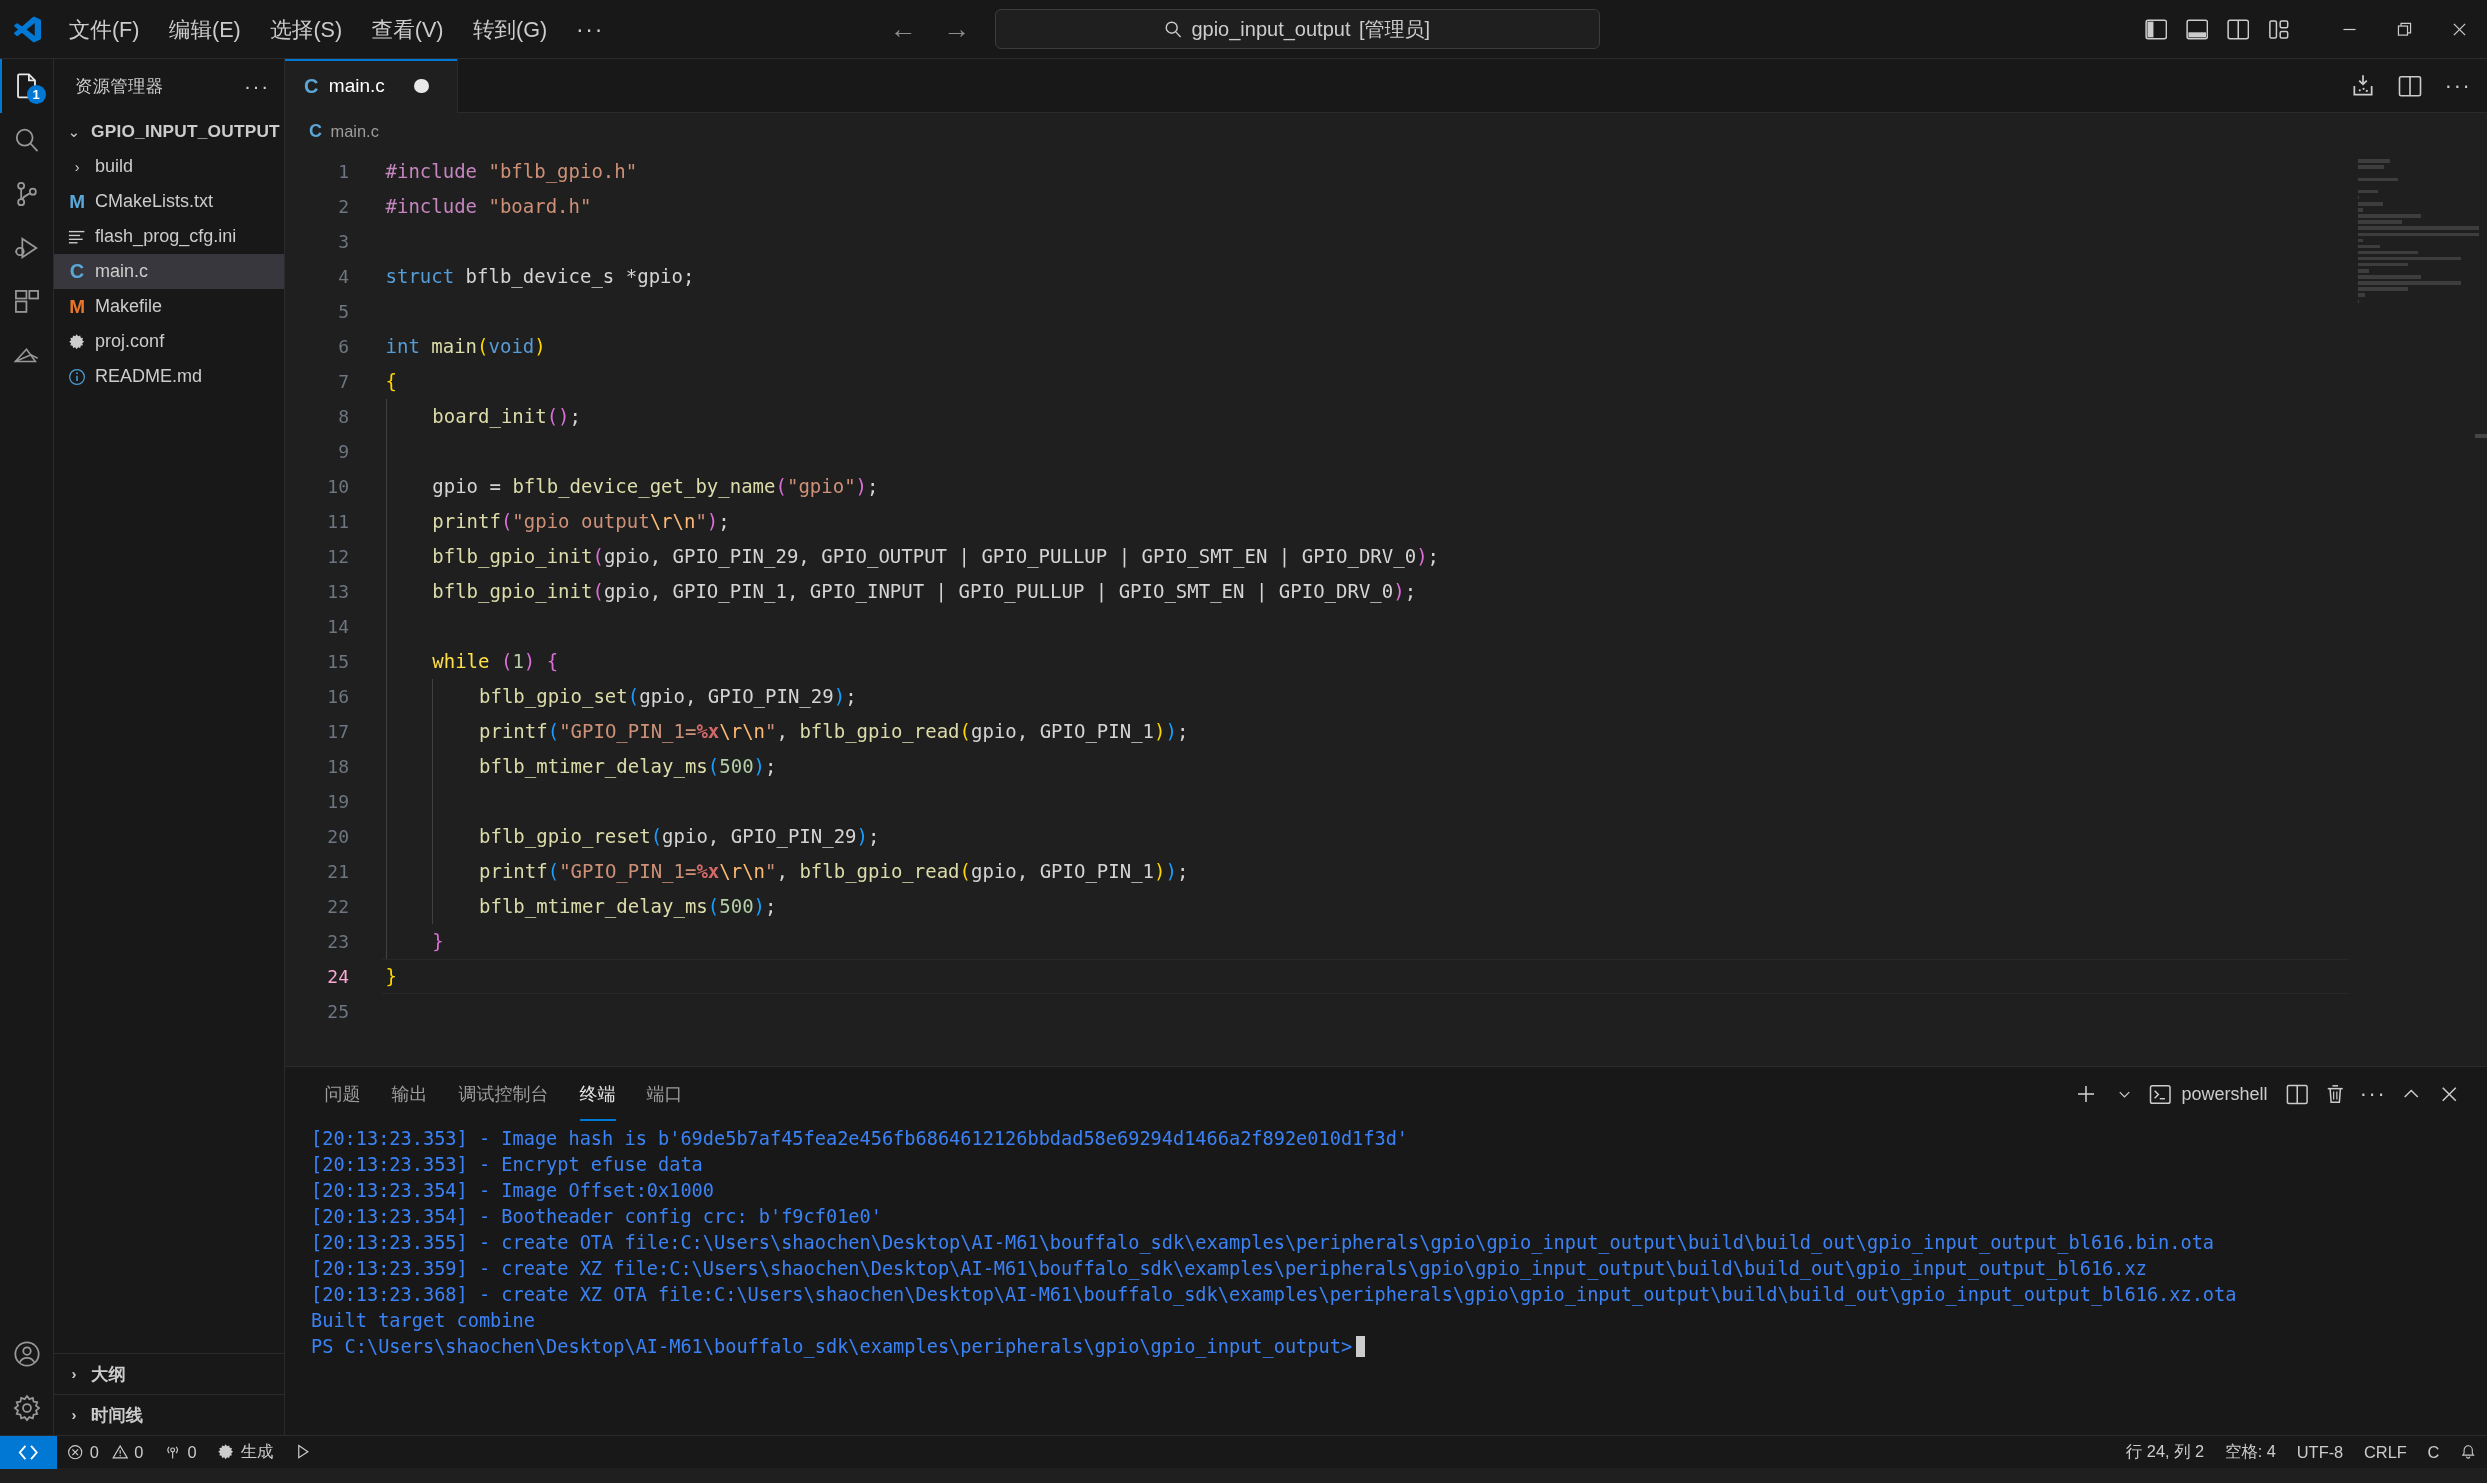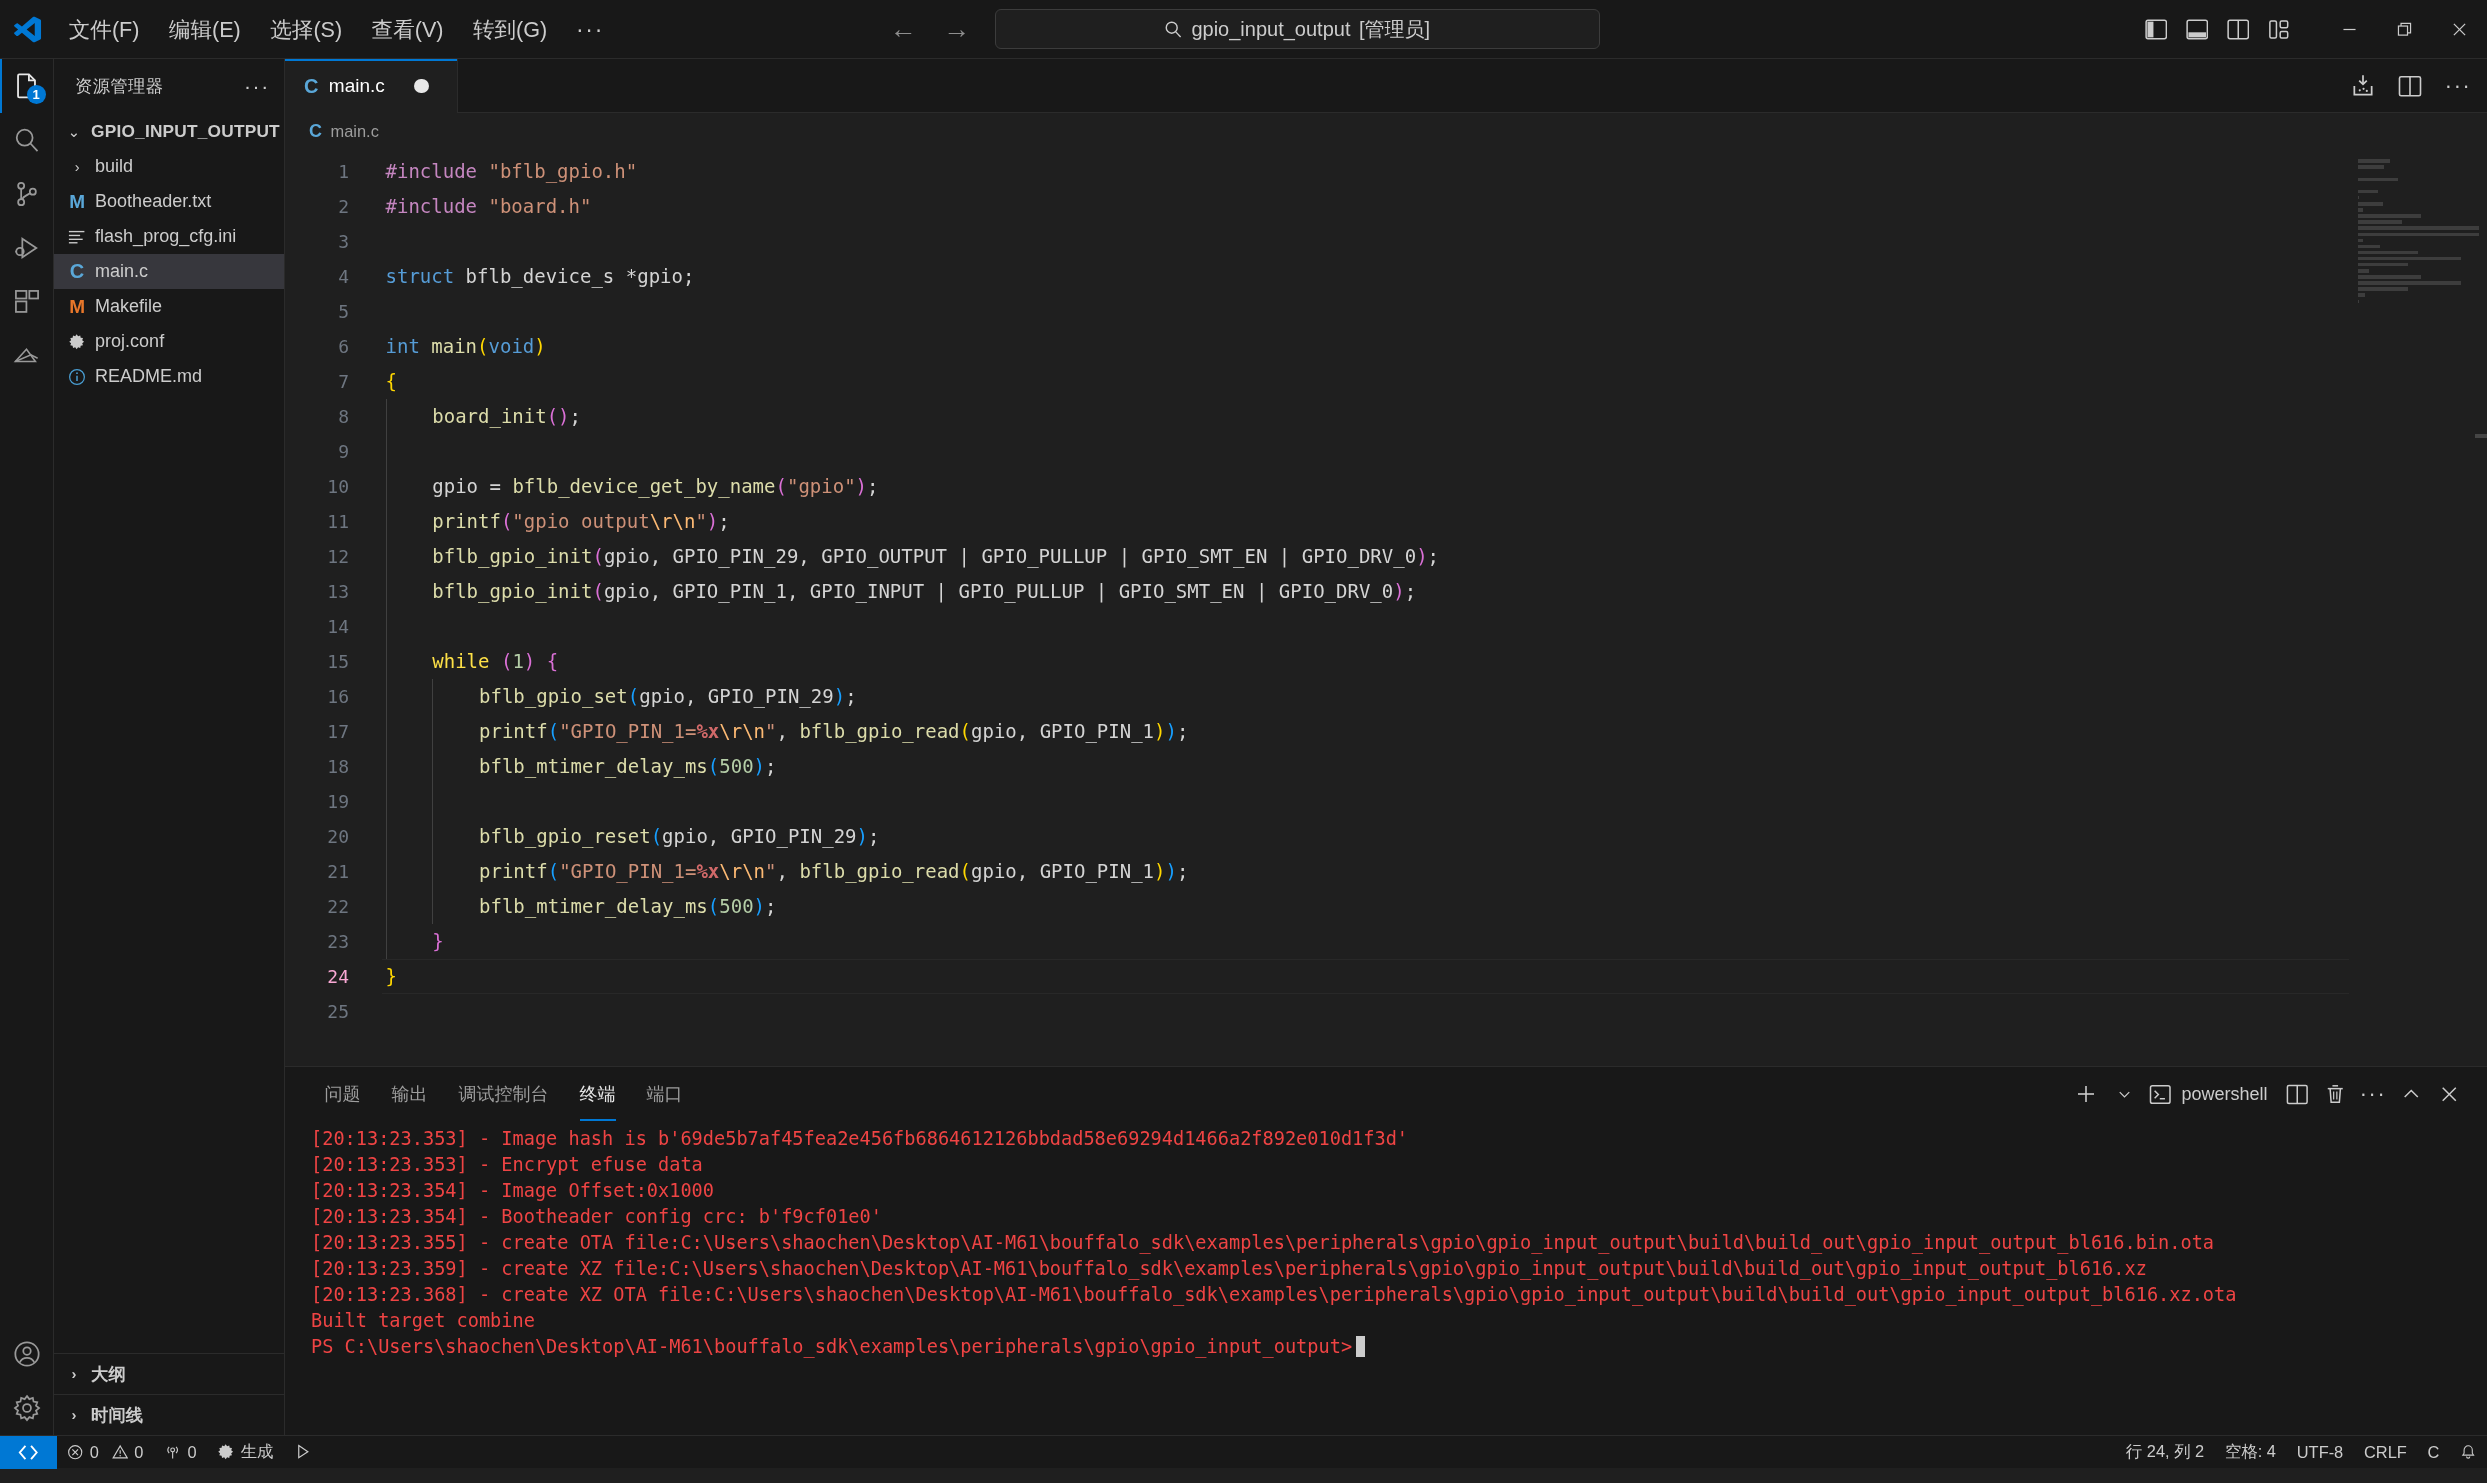--- a/index.html
+++ b/index.html
@@ -337,7 +337,7 @@
 
         <div class="tree-row">
           <span class="tree-ico" style="color:#5aa7d8;font-weight:700;font-size:19px;">M</span>
-          <span class="tree-label">Bootheader.txt</span>
+          <span class="tree-label">CMakeLists.txt</span>
         </div>
 
         <div class="tree-row">

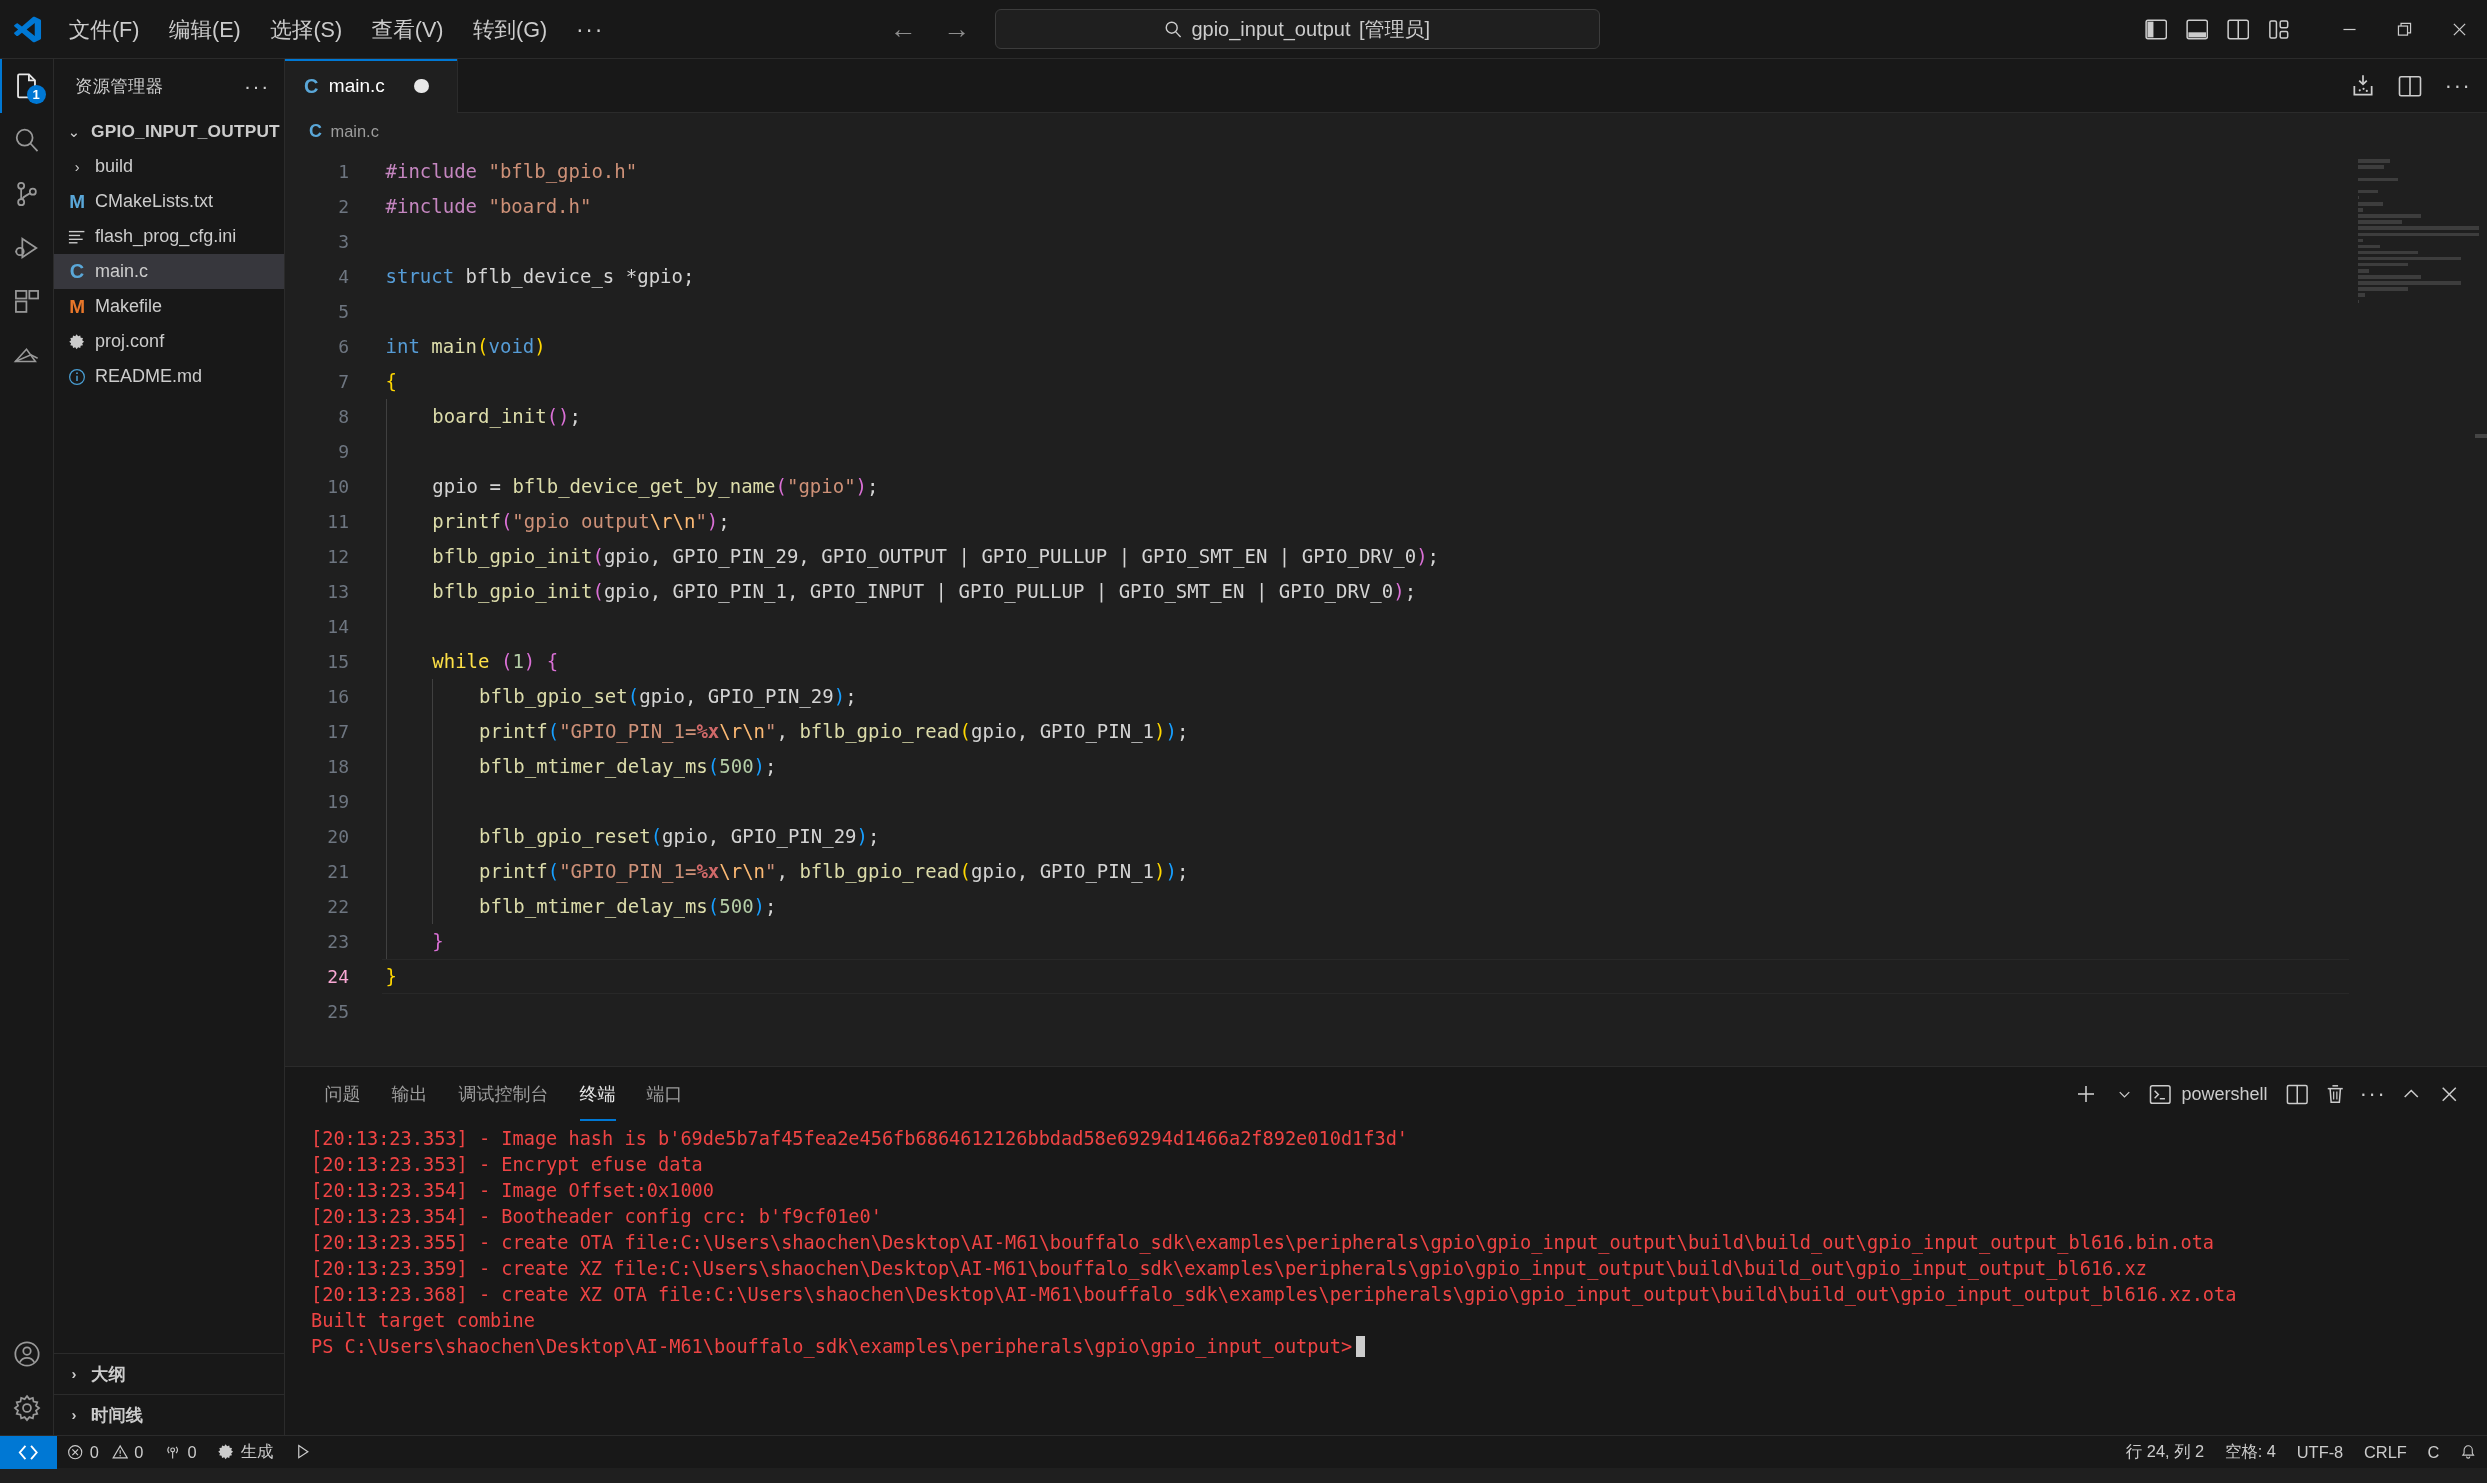--- a/index.html
+++ b/index.html
@@ -160,7 +160,7 @@
   .term {
     flex: 1 1 auto; padding: 5.2px 0 0 26px; overflow: hidden;
     font-family: "DejaVu Sans Mono", monospace; font-size: 18.6px; line-height: 26px;
-    color: #ef4444; white-space: pre-wrap; word-break: break-all;
+    color: #3b82f6; white-space: pre-wrap; word-break: break-all;
   }
   .term .tline { display: block; }
   .cursor { display: inline-block; width: 9.5px; height: 21px; background: #cccccc; vertical-align: -3.5px; margin-left: 3.5px; }

